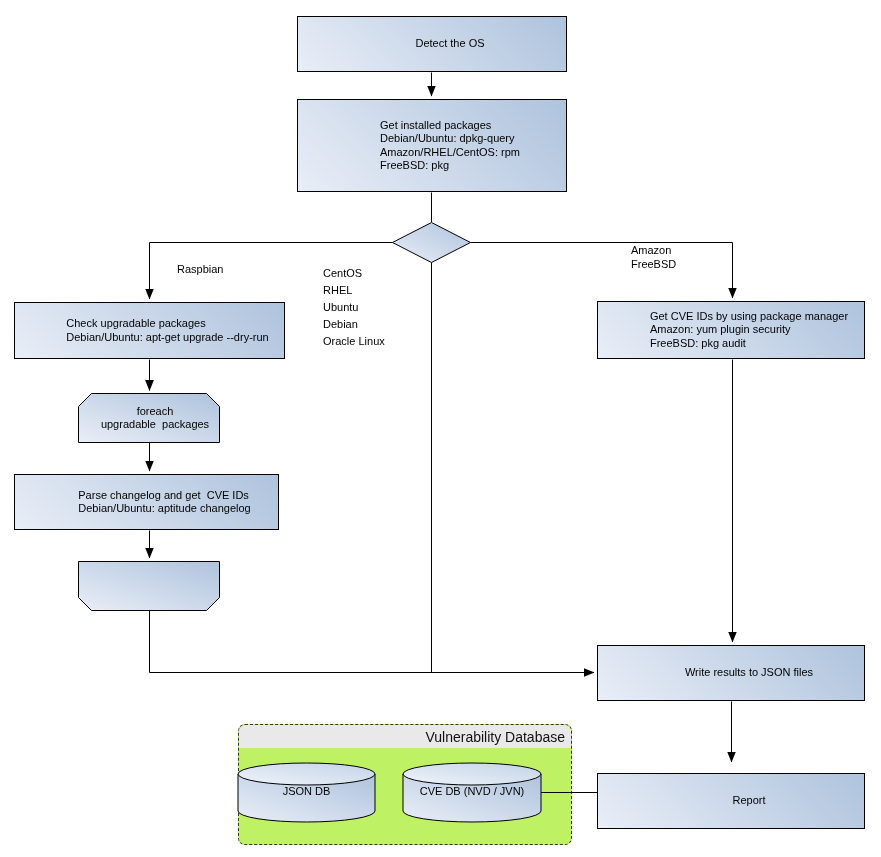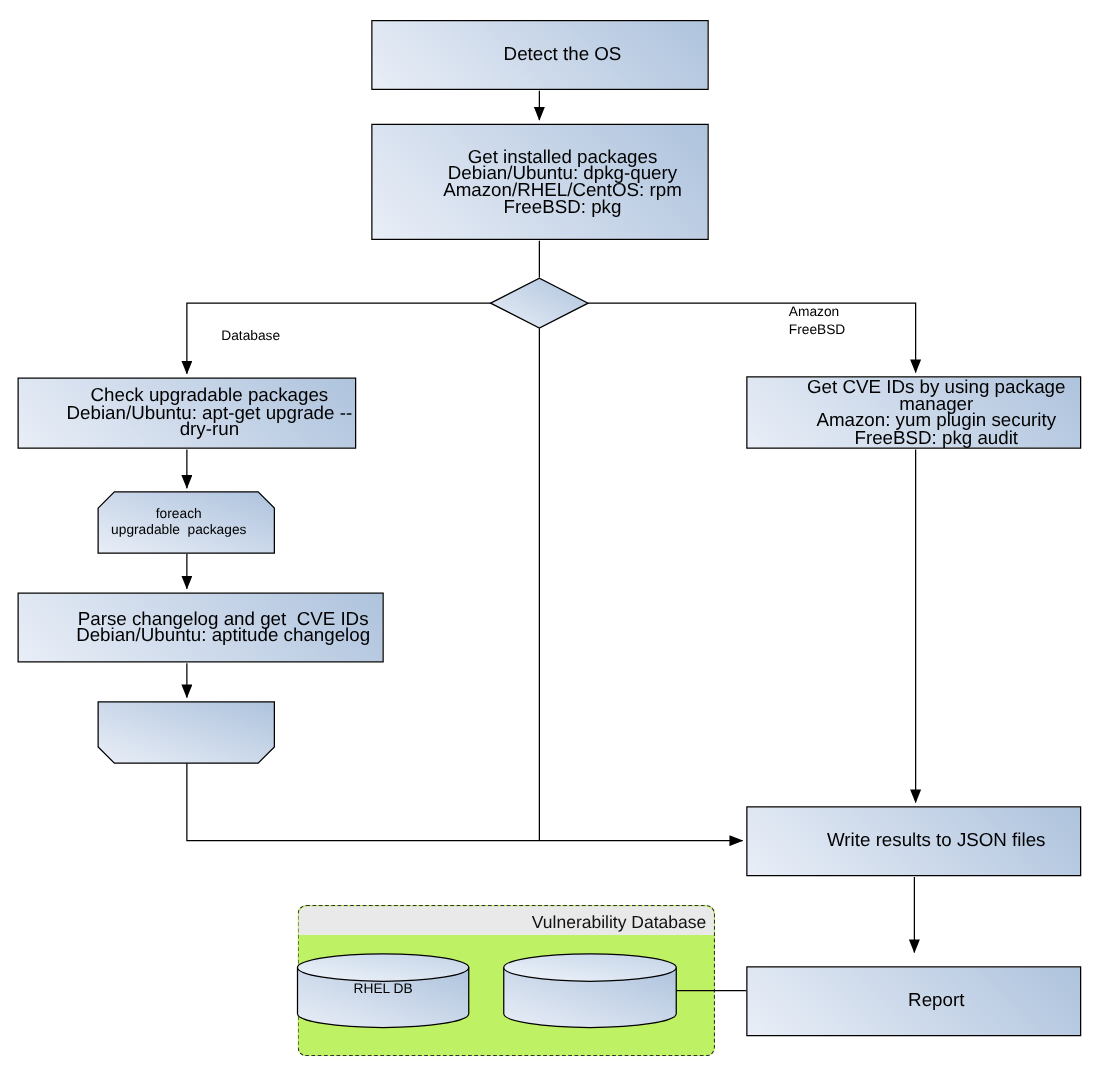--- a/index.html
+++ b/index.html
@@ -11,7 +11,7 @@
     position:absolute;box-sizing:border-box;border:1px solid #000;
     background:linear-gradient(45deg,#e9eef7 0%,#aec3dd 100%);
     display:flex;align-items:center;justify-content:center;
-    text-align:center;font-size:15px;line-height:13.5px;
+    font-size:11px;line-height:13.5px;
     white-space:pre-wrap;z-index:3;padding-left:36px;
   }
   .shape-label{

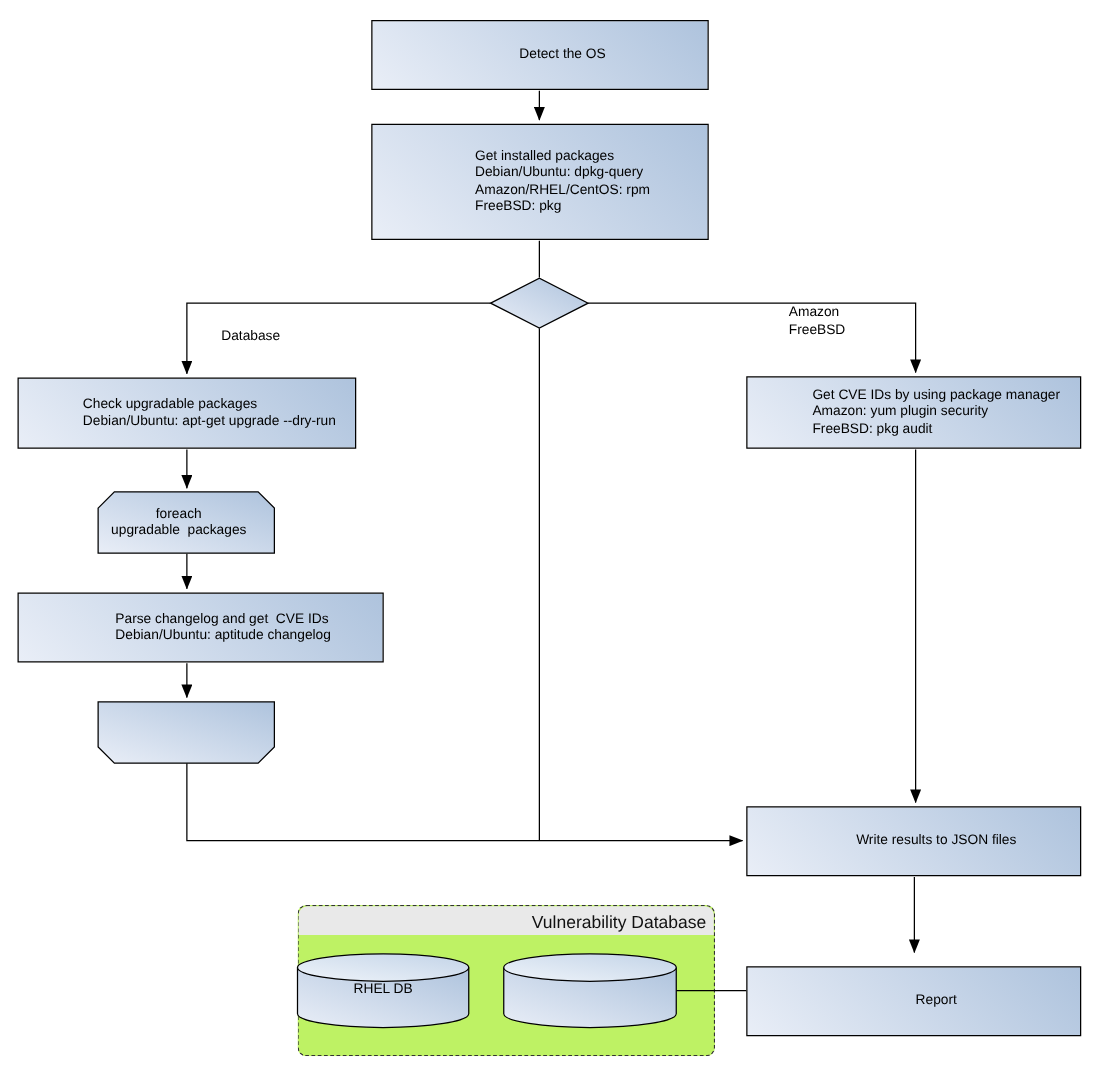--- a/index.html
+++ b/index.html
@@ -134,7 +134,7 @@
   <div class="shape-label" style="left:238px;top:776px;width:137px;height:32px">RHEL DB</div>
 
 
-  <div class="branch-label lh14" style="left:177px;top:262px;width:90px">Database</div>
+  <div class="branch-label lh14" style="left:177px;top:262px;width:90px">Raspbian</div>
 
 
   <div class="branch-label lh14" style="left:631px;top:243px;width:100px">Amazon

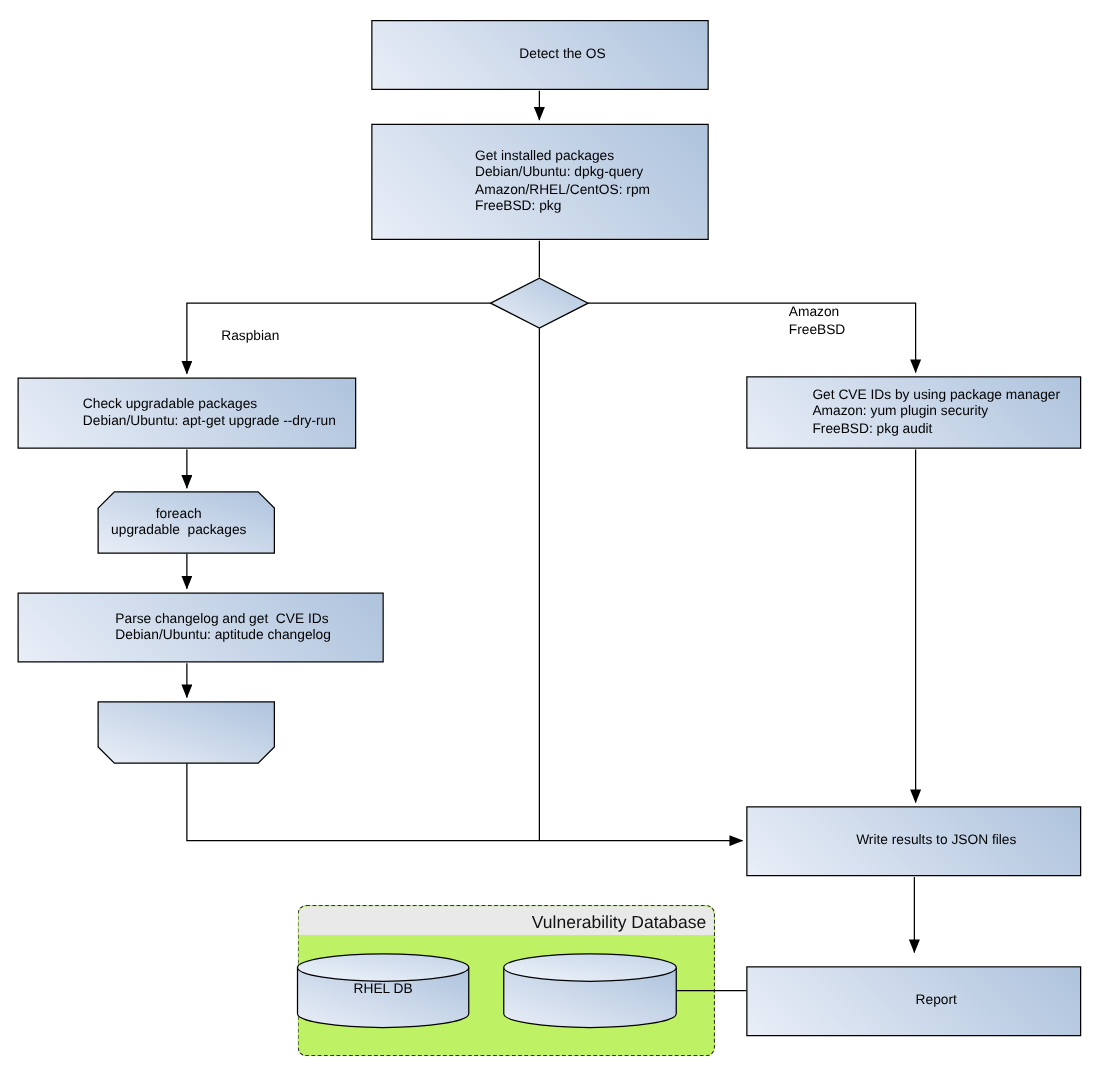--- a/index.html
+++ b/index.html
@@ -136,6 +136,11 @@
 
   <div class="branch-label lh14" style="left:177px;top:262px;width:90px">Raspbian</div>
 
+  <div class="branch-label lh17" style="left:323px;top:265px;width:100px">CentOS
+RHEL
+Ubuntu
+Debian
+Oracle Linux</div>
 
   <div class="branch-label lh14" style="left:631px;top:243px;width:100px">Amazon
 FreeBSD</div>

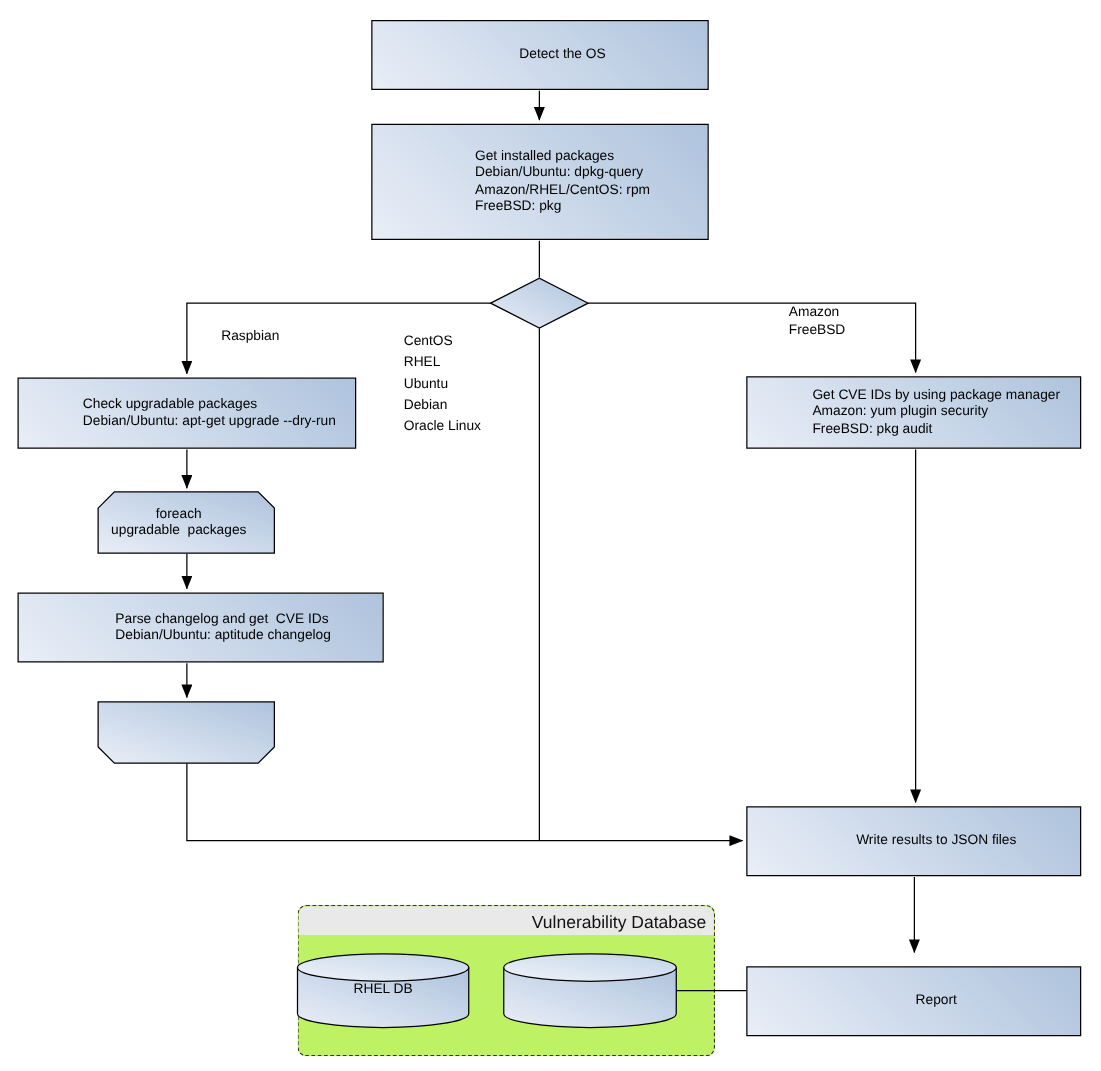--- a/index.html
+++ b/index.html
@@ -127,7 +127,7 @@
     <span>Report</span>
   </div>
 
-  <div class="shape-label" style="left:72px;top:393px;width:142px;height:50px">foreach
+  <div class="shape-label" style="left:84px;top:393px;width:142px;height:50px">foreach
 upgradable  packages</div>
 
 

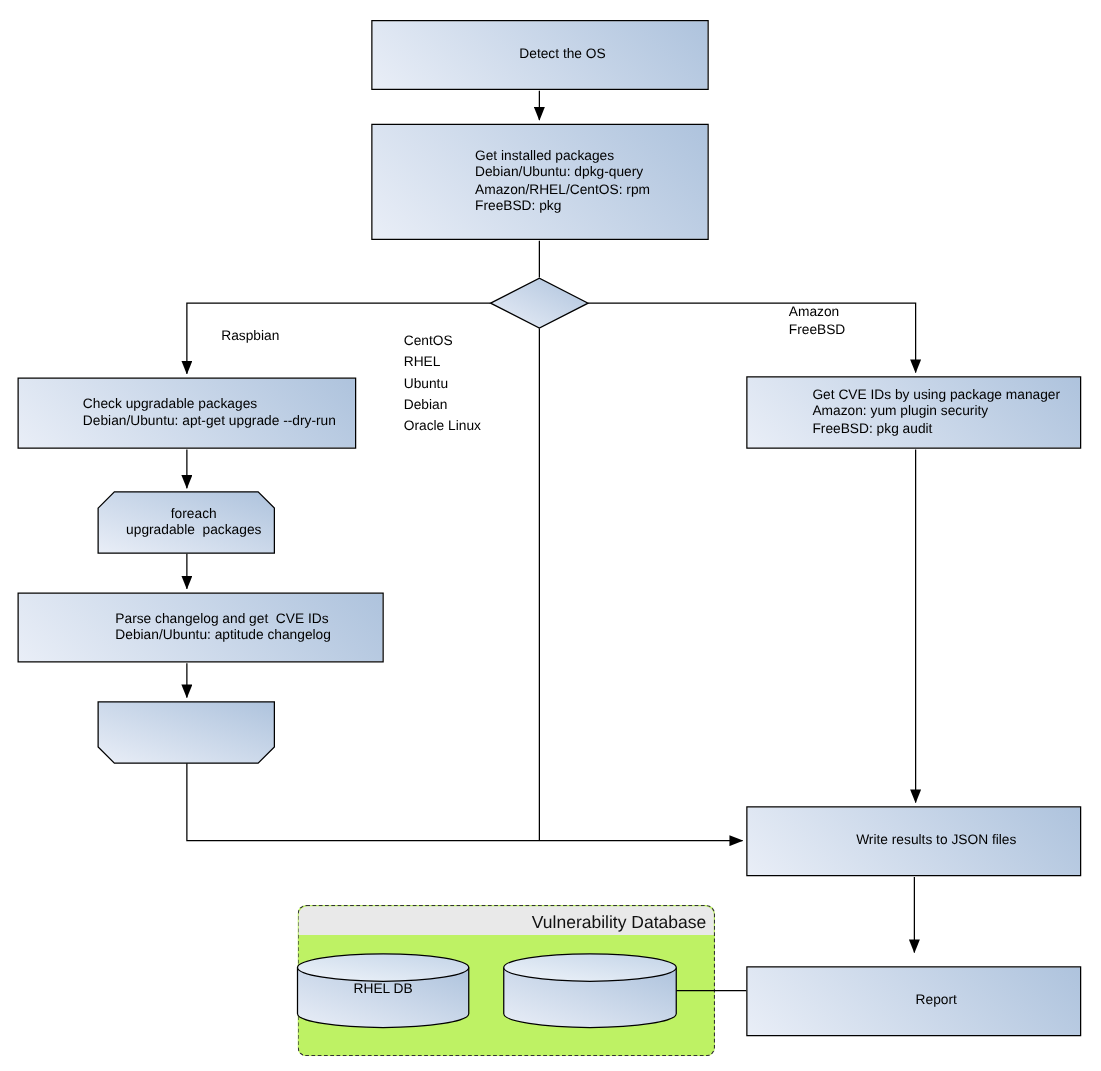--- a/index.html
+++ b/index.html
@@ -108,7 +108,7 @@
 FreeBSD: pkg</span>
   </div>
 
-  <div class="node" style="left:14px;top:474px;width:293px;height:56px">
+  <div class="node" style="left:14px;top:474px;width:265px;height:56px">
     <span>Parse changelog and get  CVE IDs
 Debian/Ubuntu: aptitude changelog</span>
   </div>

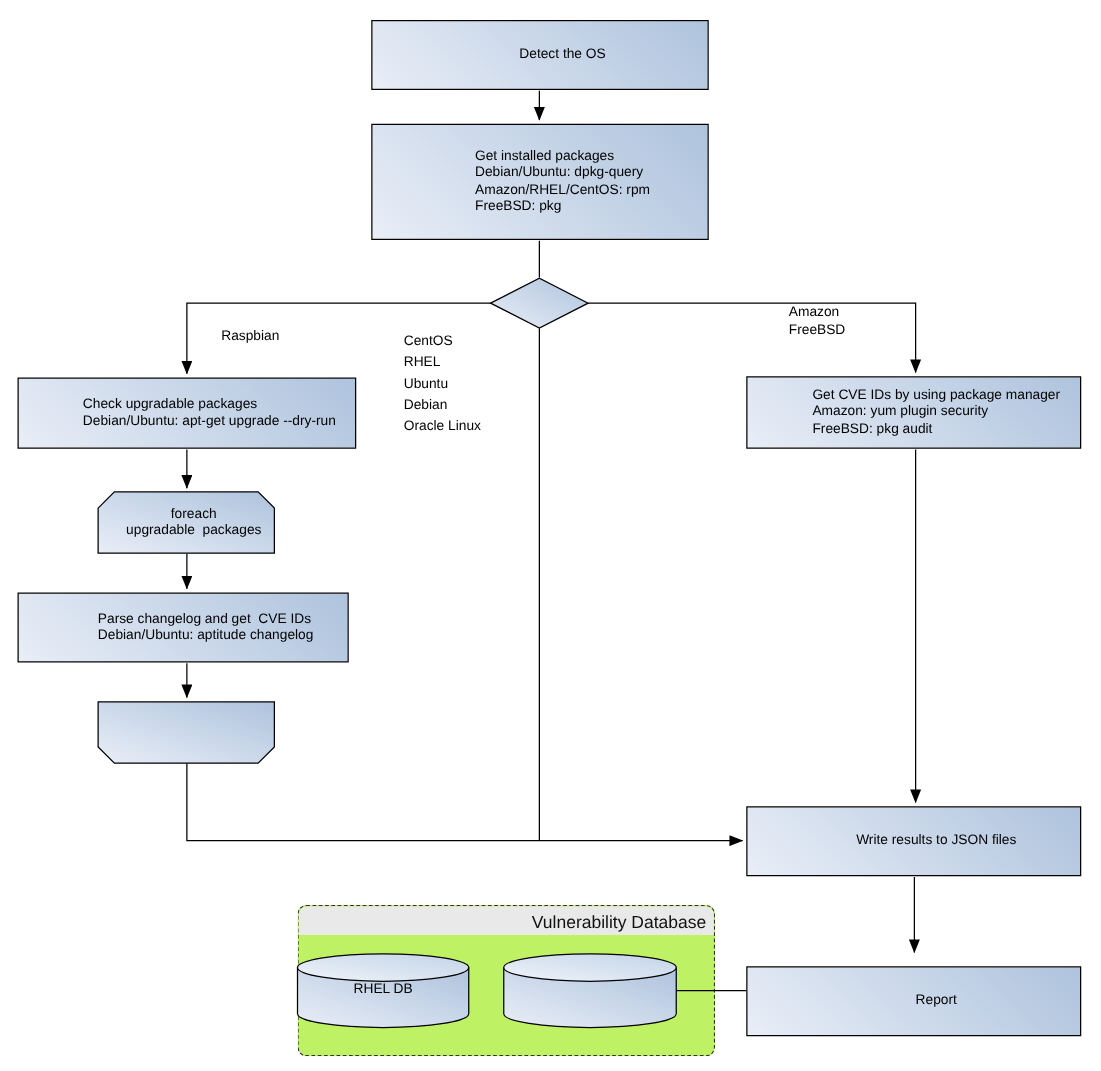--- a/index.html
+++ b/index.html
@@ -131,7 +131,7 @@
 upgradable  packages</div>
 
 
-  <div class="shape-label" style="left:238px;top:776px;width:137px;height:32px">RHEL DB</div>
+  <div class="shape-label" style="left:238px;top:776px;width:137px;height:32px">JSON DB</div>
 
 
   <div class="branch-label lh14" style="left:177px;top:262px;width:90px">Raspbian</div>

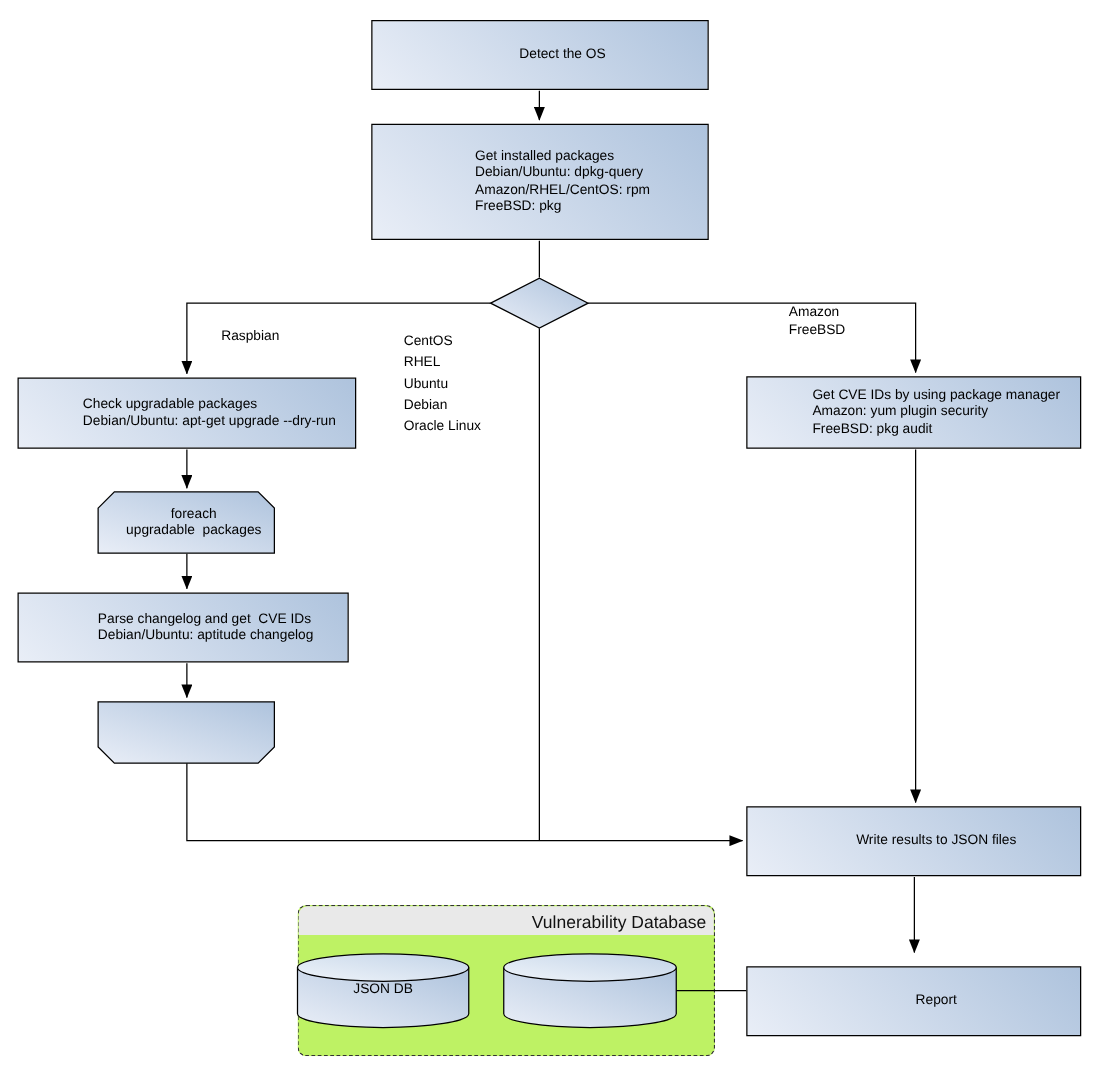--- a/index.html
+++ b/index.html
@@ -133,6 +133,7 @@
 
   <div class="shape-label" style="left:238px;top:776px;width:137px;height:32px">JSON DB</div>
 
+  <div class="shape-label" style="left:403px;top:776px;width:138px;height:32px">CVE DB (NVD / JVN)</div>
 
   <div class="branch-label lh14" style="left:177px;top:262px;width:90px">Raspbian</div>
 

